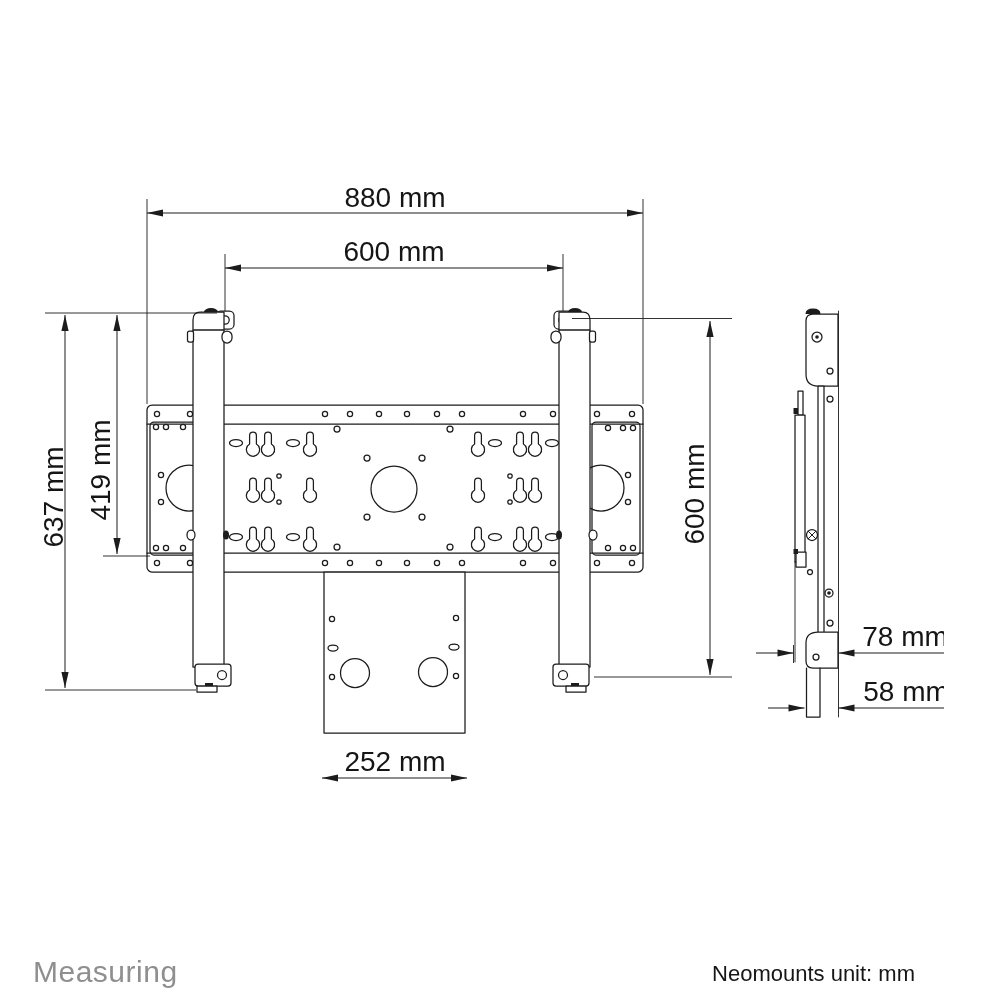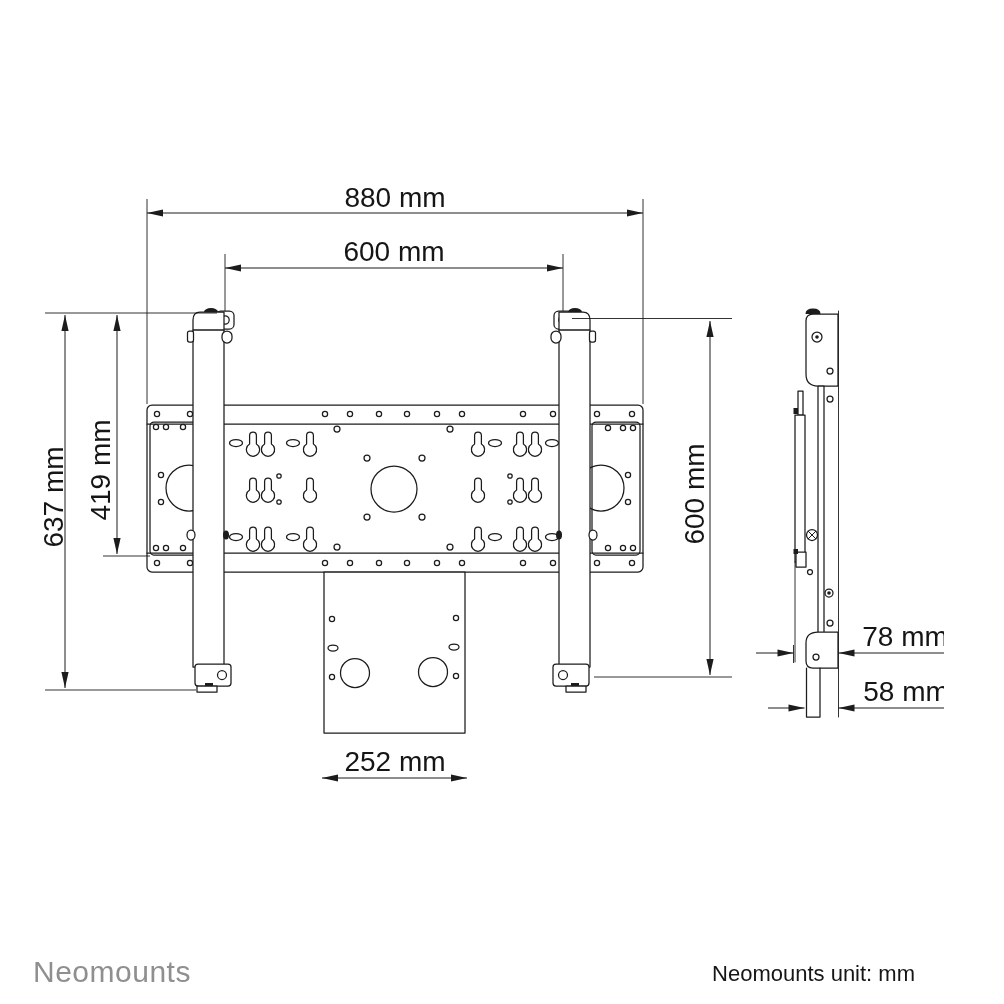--- a/index.html
+++ b/index.html
@@ -236,7 +236,7 @@
   </g>
 </svg>
 
-<div class="brand">Neomounts</div>
+<div class="brand">Measuring</div>
 <div class="unit">Neomounts unit: mm</div>
 
 </div>

